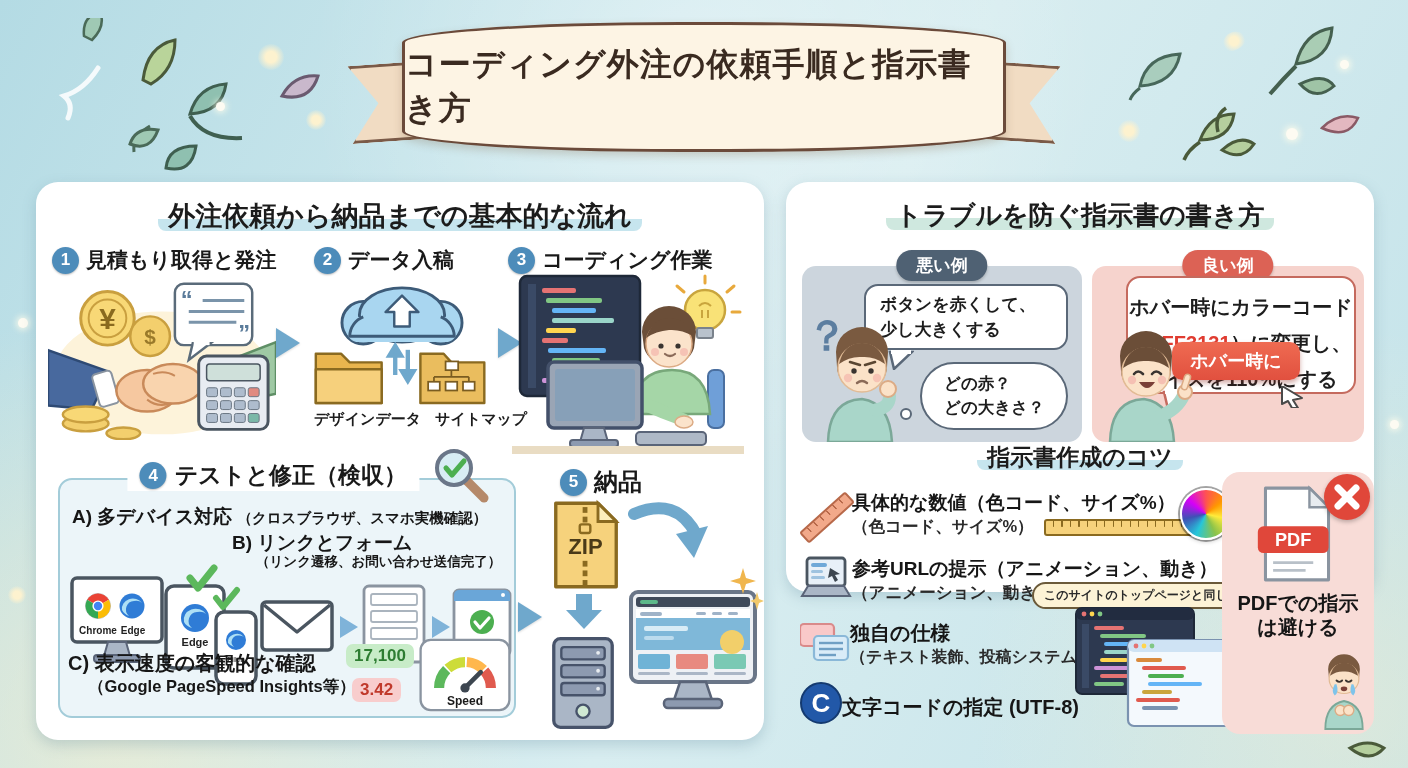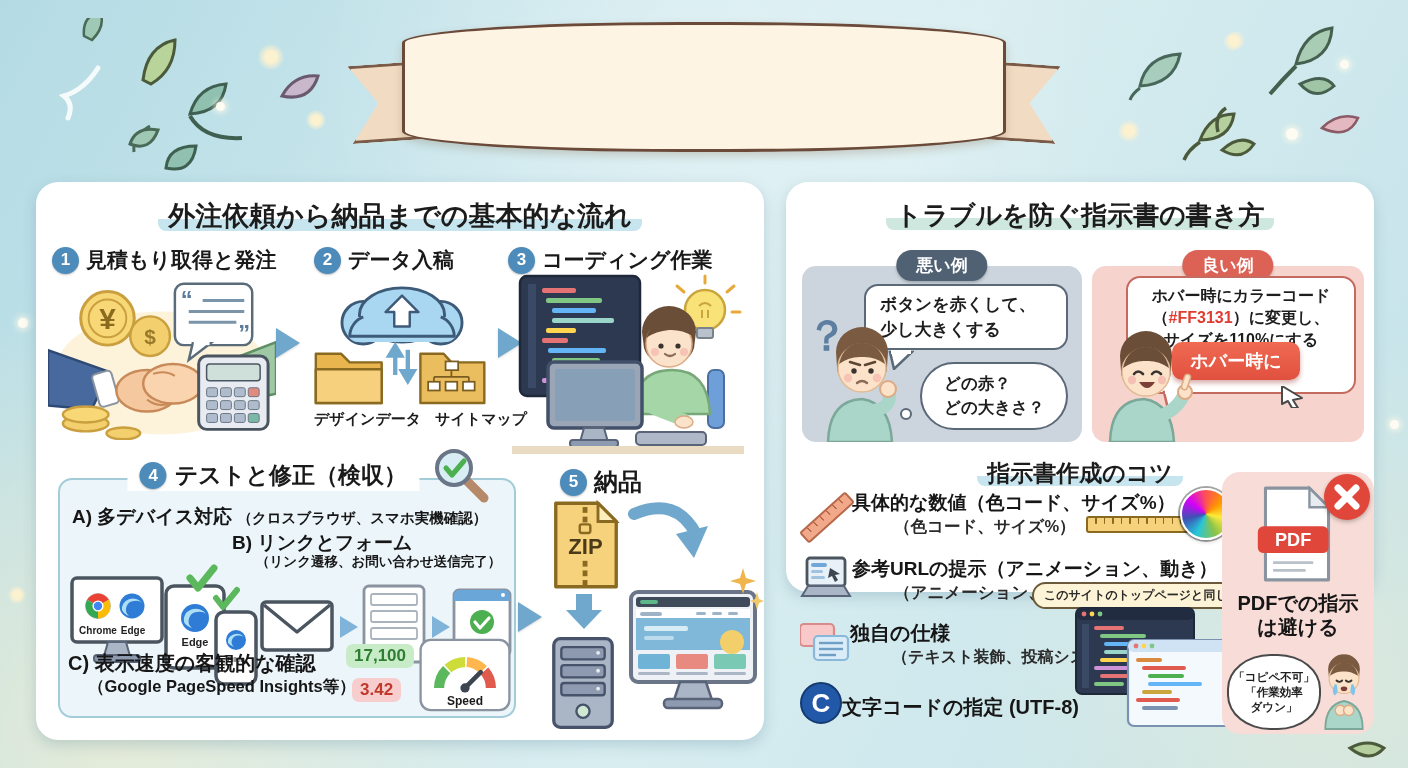--- a/index.html
+++ b/index.html
@@ -166,6 +166,7 @@
     <div class="ribbon-tail left"></div>
     <div class="ribbon-tail right"></div>
     <div class="ribbon-center">
+      <div class="banner-title">コーディング外注の依頼手順と指示書き方</div>
     </div>
   </div>
 

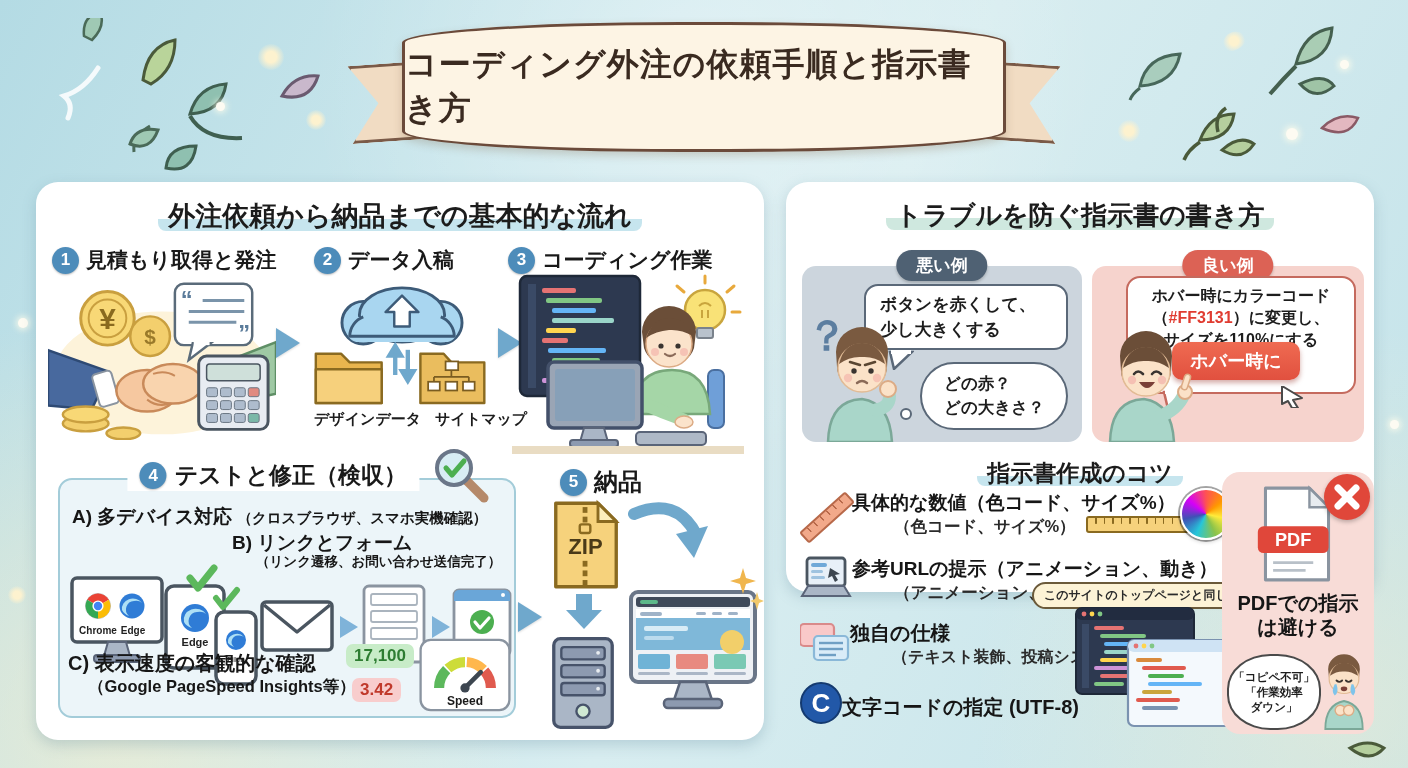--- a/index.html
+++ b/index.html
@@ -81,7 +81,7 @@
   .th-dot { position:absolute; background:#fff; border:2px solid #5a6878; border-radius:50%; }
   #good-speech { left:34px; top:10px; width:230px; height:118px; border:2.5px solid #c56a5e;
     display:flex; flex-direction:column; align-items:center; padding-top:8px; gap:1px; }
-  #good-speech .gl { font-size:16px; font-weight:bold; color:#1d1d1d; white-space:nowrap; }
+  #good-speech .gl { font-size:20px; font-weight:bold; color:#1d1d1d; white-space:nowrap;margin-top:8px; }
   #good-speech .code { color:#e03c31; }
   #hover-btn { position:absolute; left:44px; top:64px; width:128px; height:38px;
     background:linear-gradient(#ef6b52,#e1503f); border-radius:10px; box-shadow:0 3px 5px rgba(150,50,40,.4);

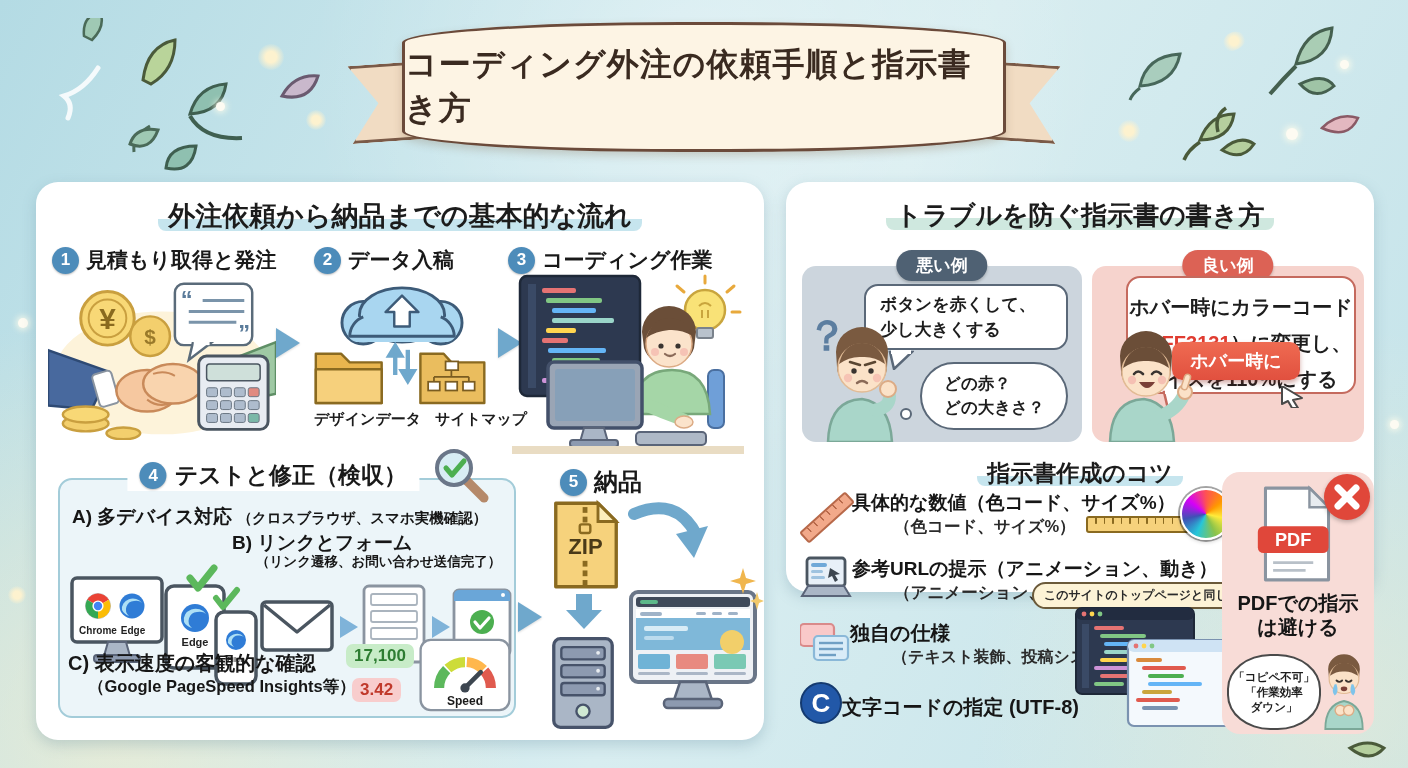--- a/index.html
+++ b/index.html
@@ -557,7 +557,7 @@
       </svg>
     </div>
 
-    <div class="panel-title" style="top:276px;font-size:23px">
+    <div class="panel-title" style="top:260px;font-size:23px">
       <span class="hl-blue">指示書作成のコツ</span>
     </div>
 

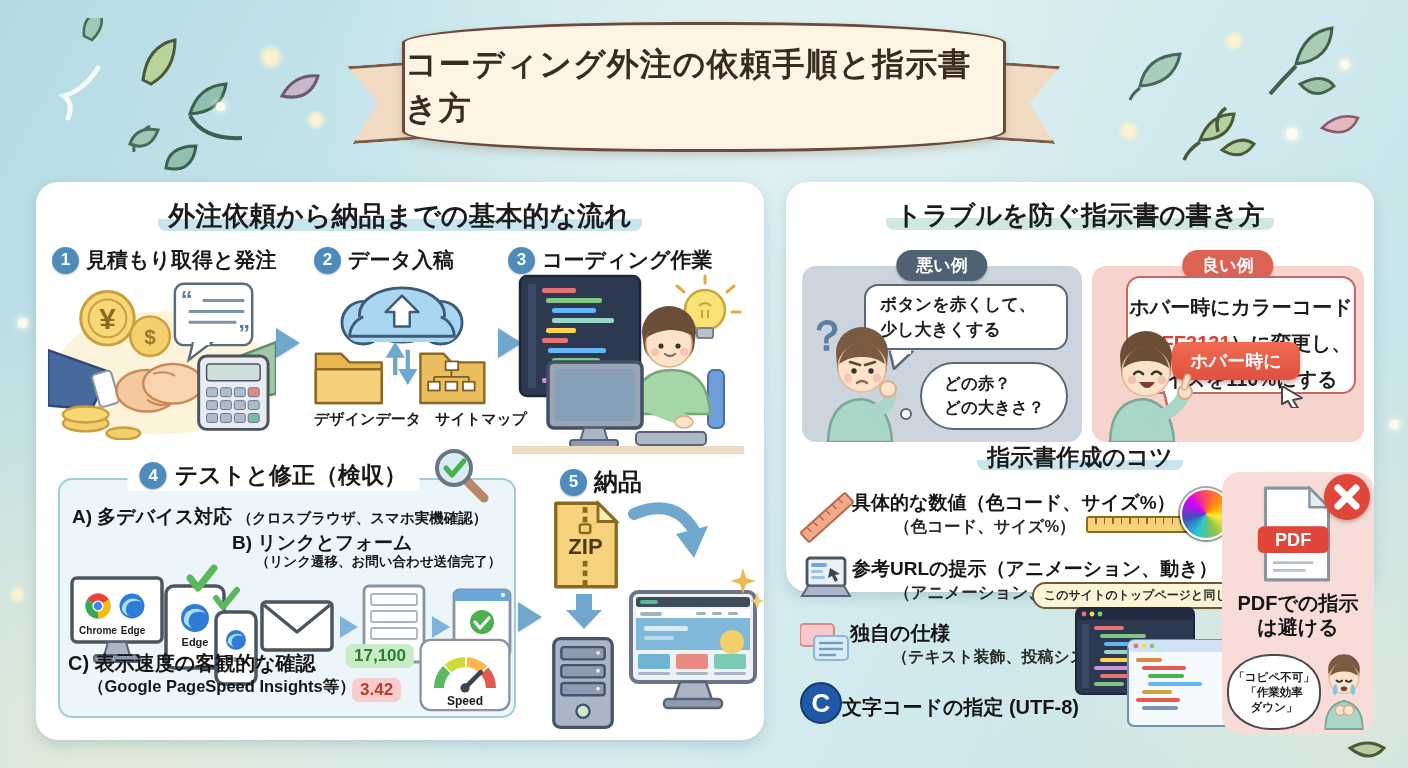--- a/index.html
+++ b/index.html
@@ -90,7 +90,7 @@
   
   .tip-row { position:absolute; display:flex; align-items:flex-start; gap:0; }
   .tip-text .l1 { font-size:19px; font-weight:bold; color:#161616; white-space:nowrap; }
-  .tip-text .l2 { font-size:16.5px; font-weight:bold; color:#2a2a2a; white-space:nowrap; display:flex; align-items:flex-start;margin-left:42px; }
+  .tip-text .l2 { font-size:16.5px; font-weight:bold; color:#2a2a2a; white-space:nowrap; display:flex; align-items:center; }
   .ruler-diag { width:52px; height:52px; position:relative; }
   .ruler-diag .bar { position:absolute; left:-4px; top:20px; width:62px; height:15px; background:#f2a98a;
     border:2px solid #b8694a; border-radius:3px; transform:rotate(-42deg);

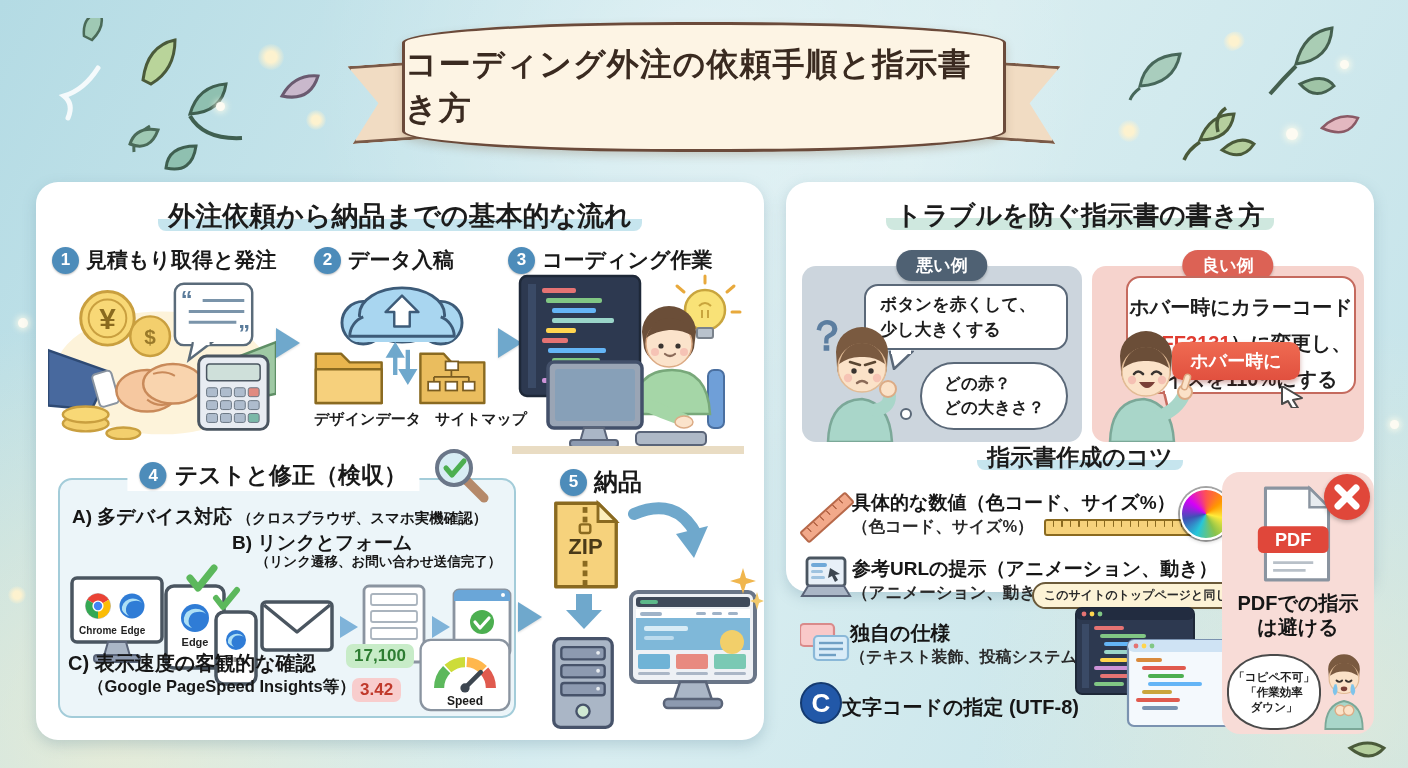--- a/index.html
+++ b/index.html
@@ -660,11 +660,6 @@
       </div>
       <div class="pdf-line" style="top:118px">PDFでの指示</div>
       <div class="pdf-line" style="top:142px">は避ける</div>
-      <div id="pdf-bubble">
-        <div>「コピペ不可」</div>
-        <div>「作業効率</div>
-        <div>ダウン」</div>
-      </div>
       <svg class="abs" style="left:94px;top:172px;width:56px;height:86px" viewBox="0 0 60 90">
         <path d="M13 26 a17 16 0 0 1 34 0 l-1 10 a16 15 0 0 1 -32 0 z" fill="#7a5a40"></path>
         <circle cx="30" cy="36" r="16" fill="#fbe2c8" stroke="#e2bb95" stroke-width="1.2"></circle>

